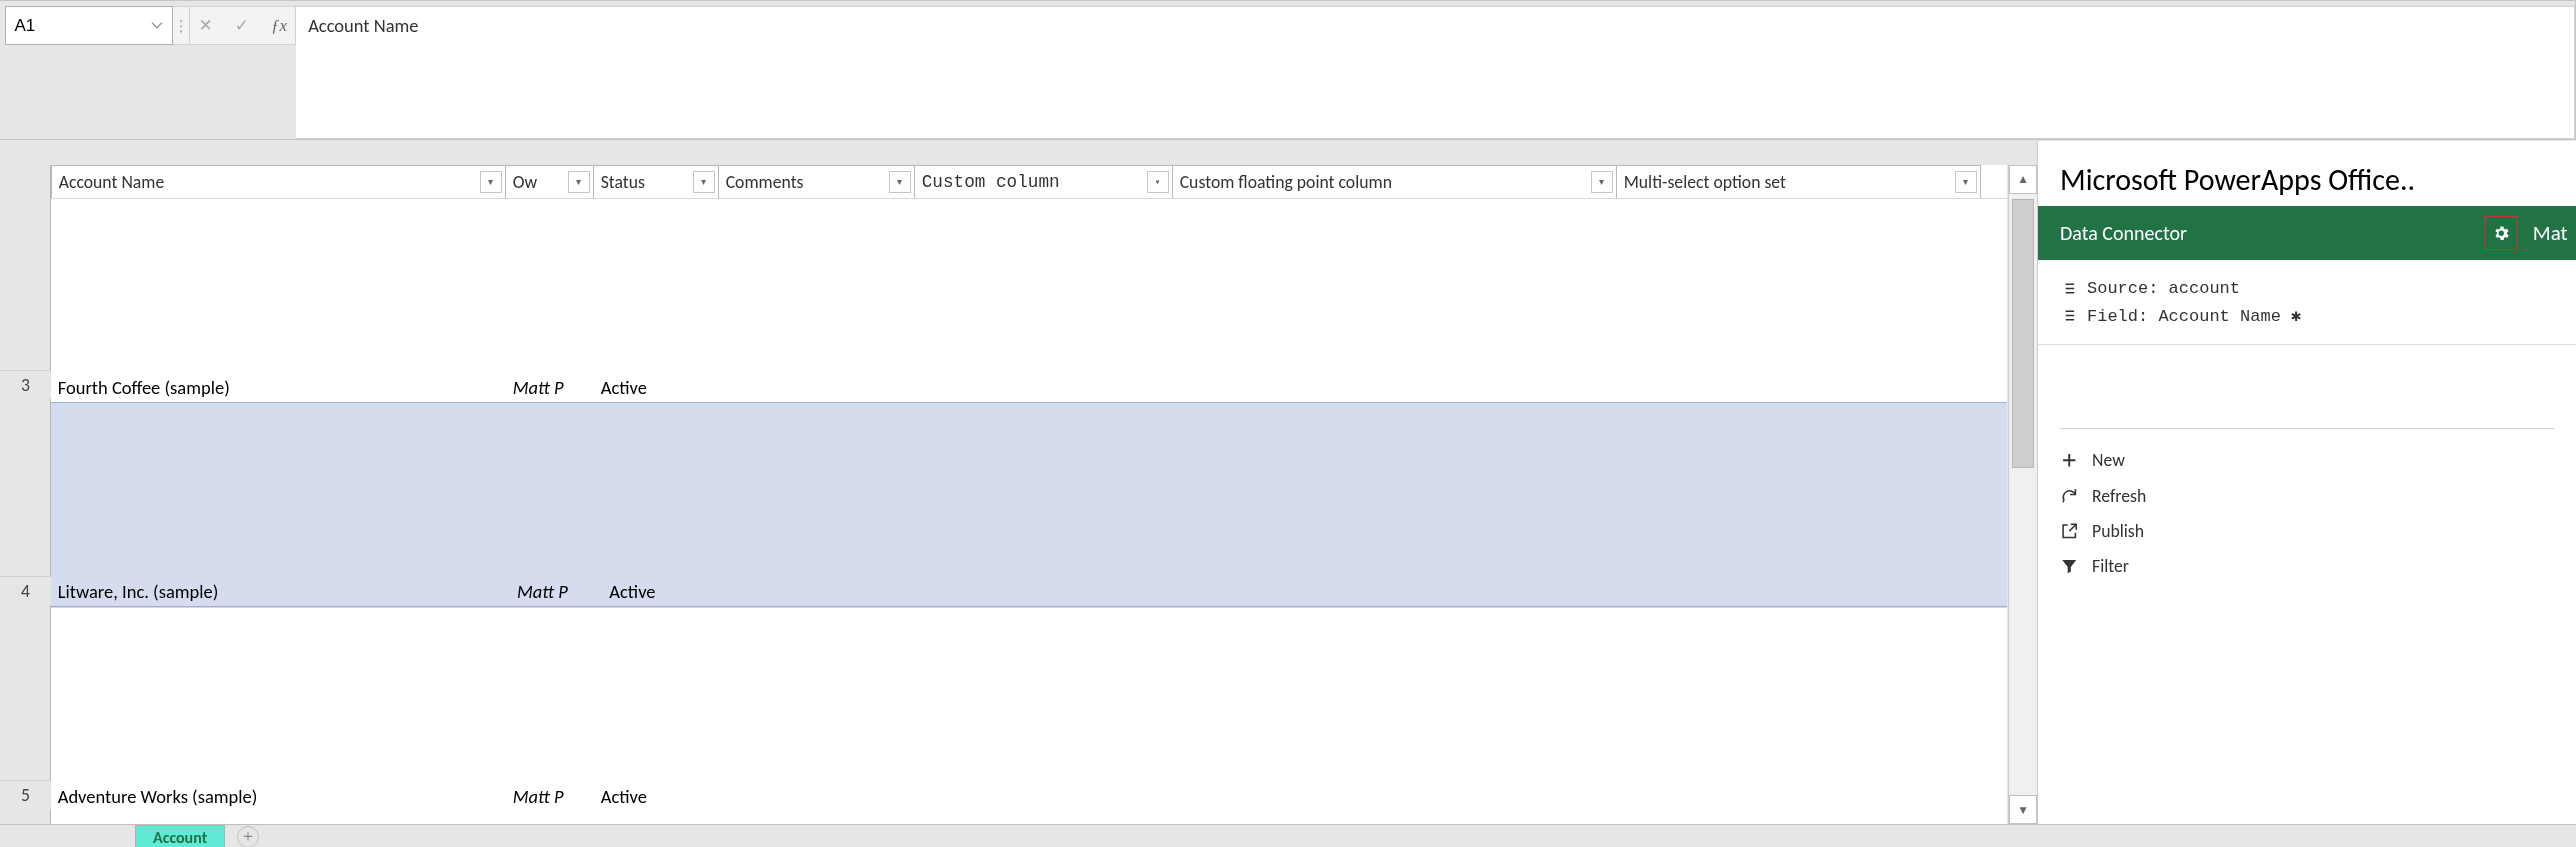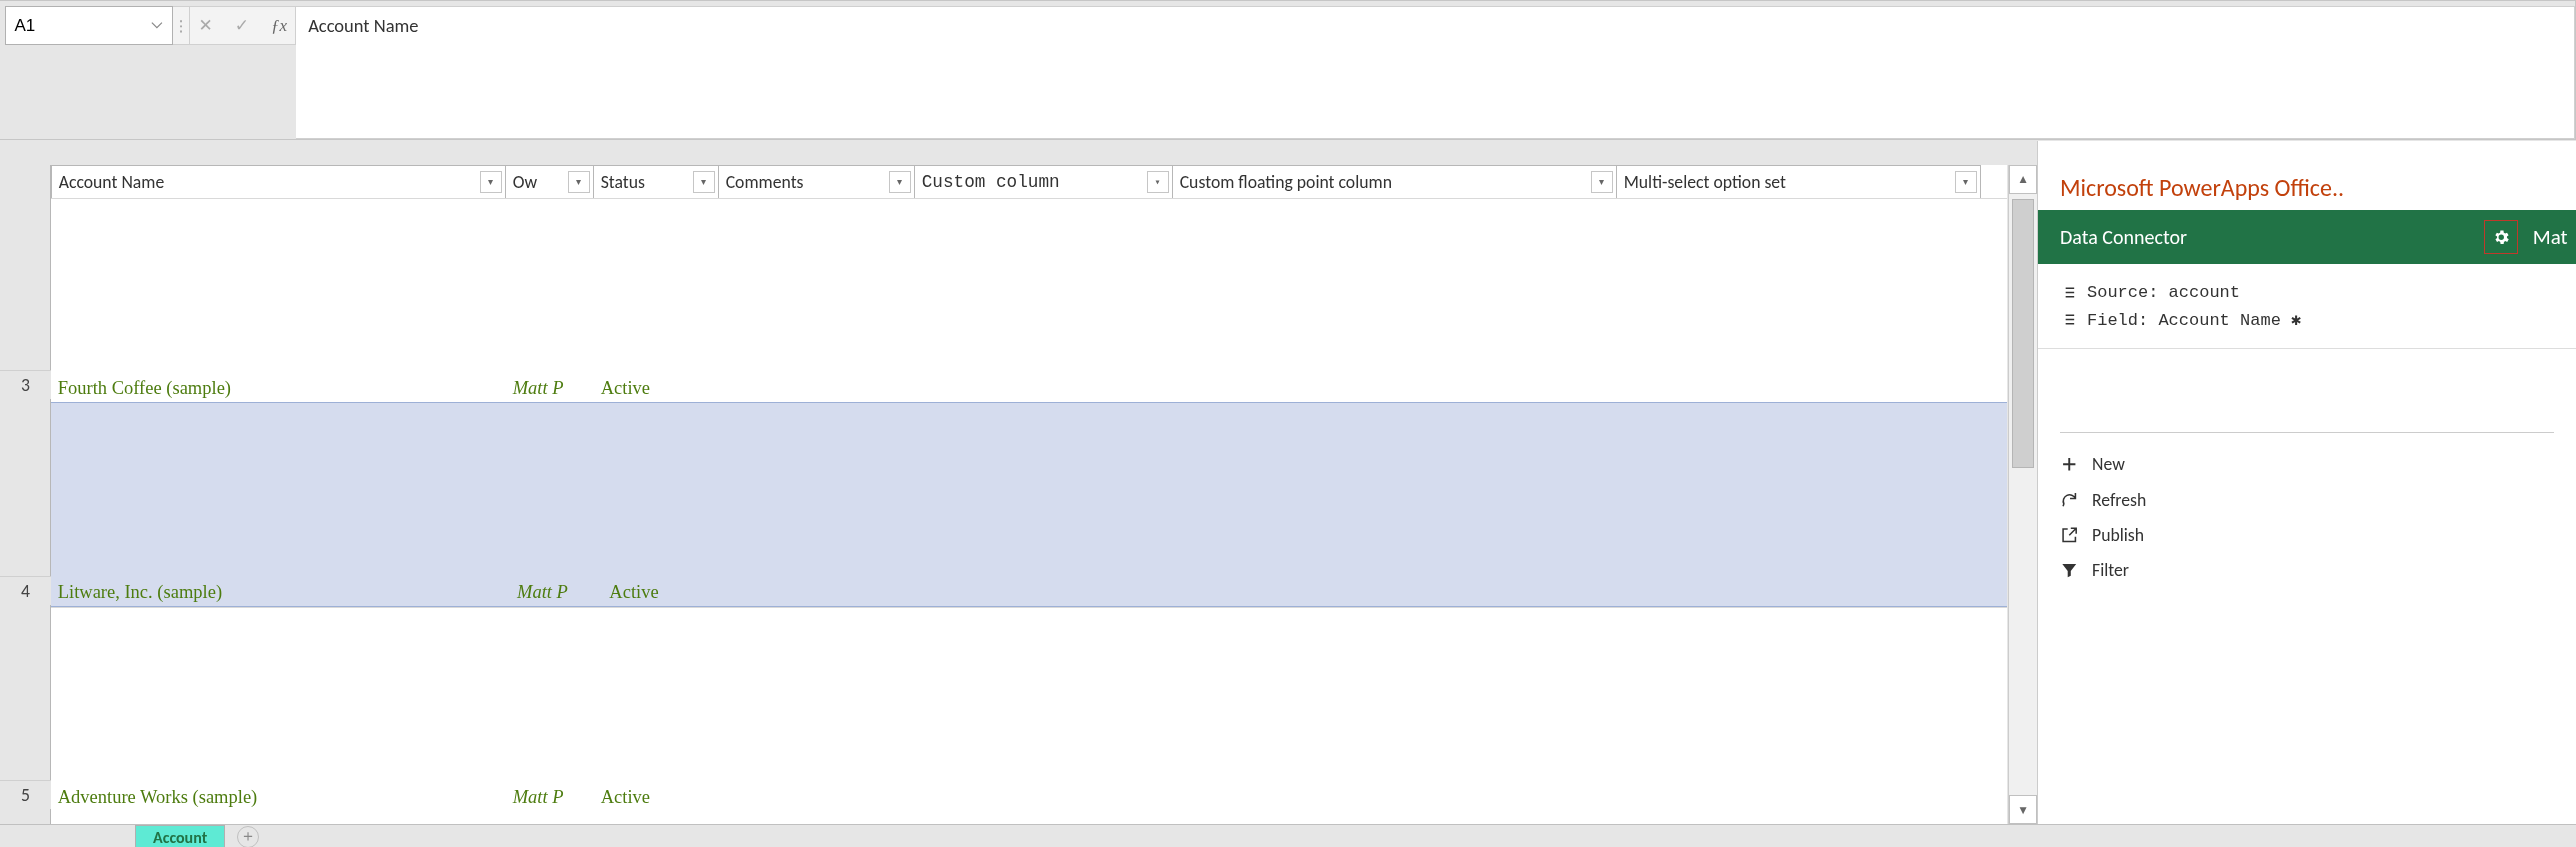--- a/index.html
+++ b/index.html
@@ -224,13 +224,12 @@
     position: relative;
   }
   .panel-title {
-    color: #c2410c;
-    font-size: 24px;
+    color: #000000;
+    font-size: 30px;
     font-weight: 400;
     padding: 20px 17px 8.4px 22px;
     white-space: nowrap;
     overflow: hidden;
-    margin-top: 12px;
   }
   .panel-bar {
     background: #217346;

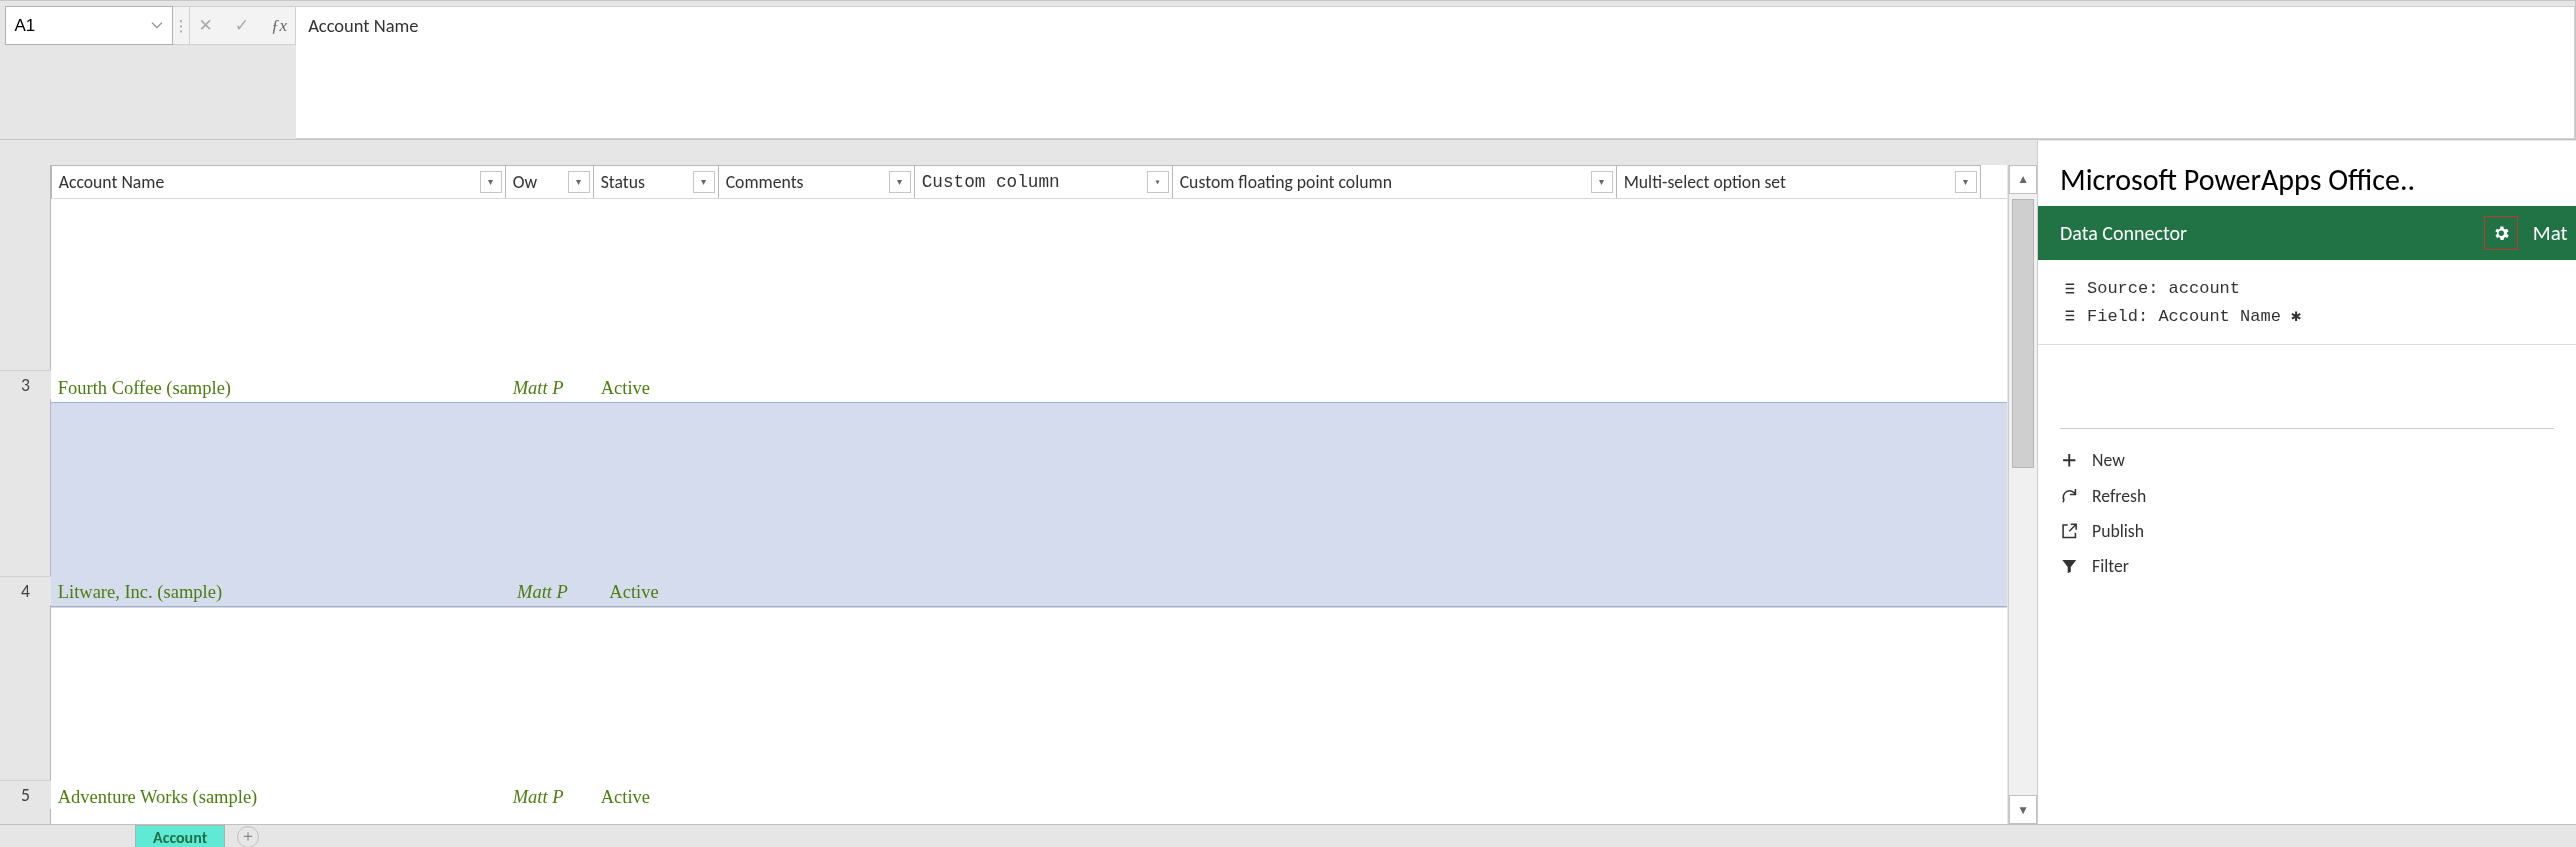--- a/index.html
+++ b/index.html
@@ -178,12 +178,11 @@
   .gcell {
     padding: 0 6.7px 3.4px 6.7px;
     font-size: 18.5px;
-    color: #4d7c0f;
+    color: #000000;
     display: flex;
     align-items: flex-end;
     overflow: hidden;
     white-space: nowrap;
-    font-family: Liberation Serif, serif;
   }
   .italic { font-style: italic; }
 

